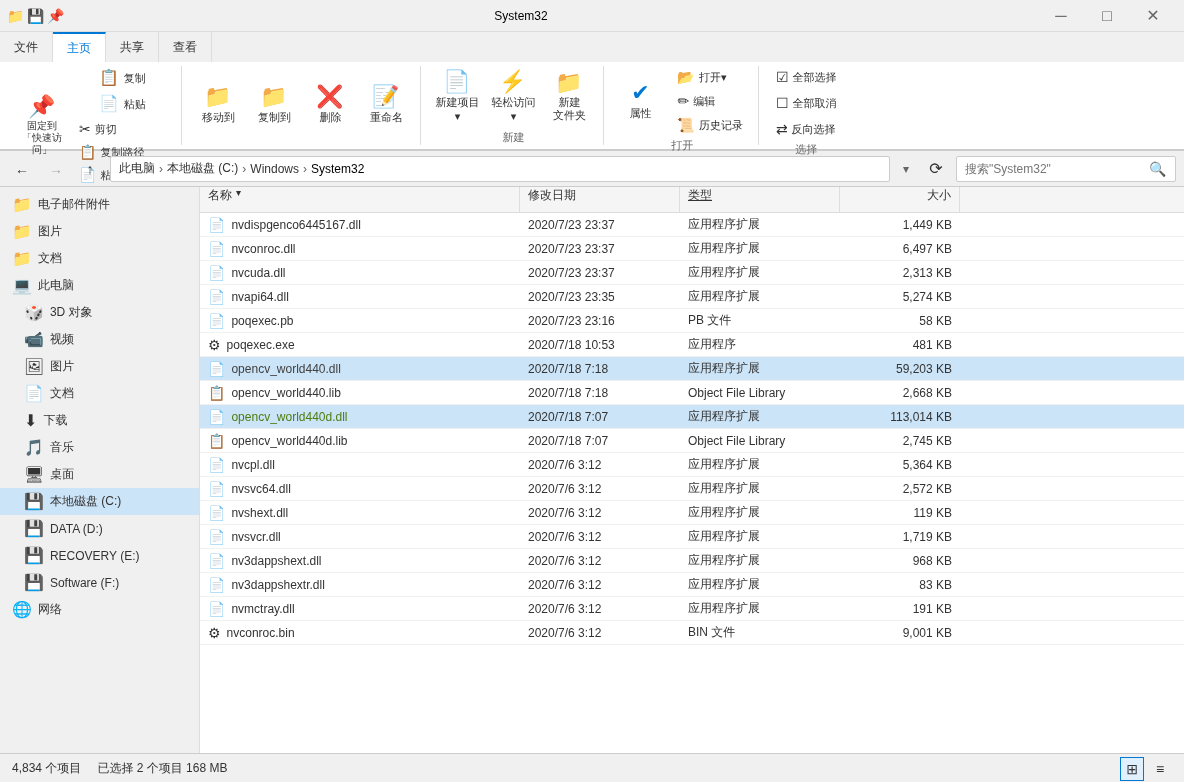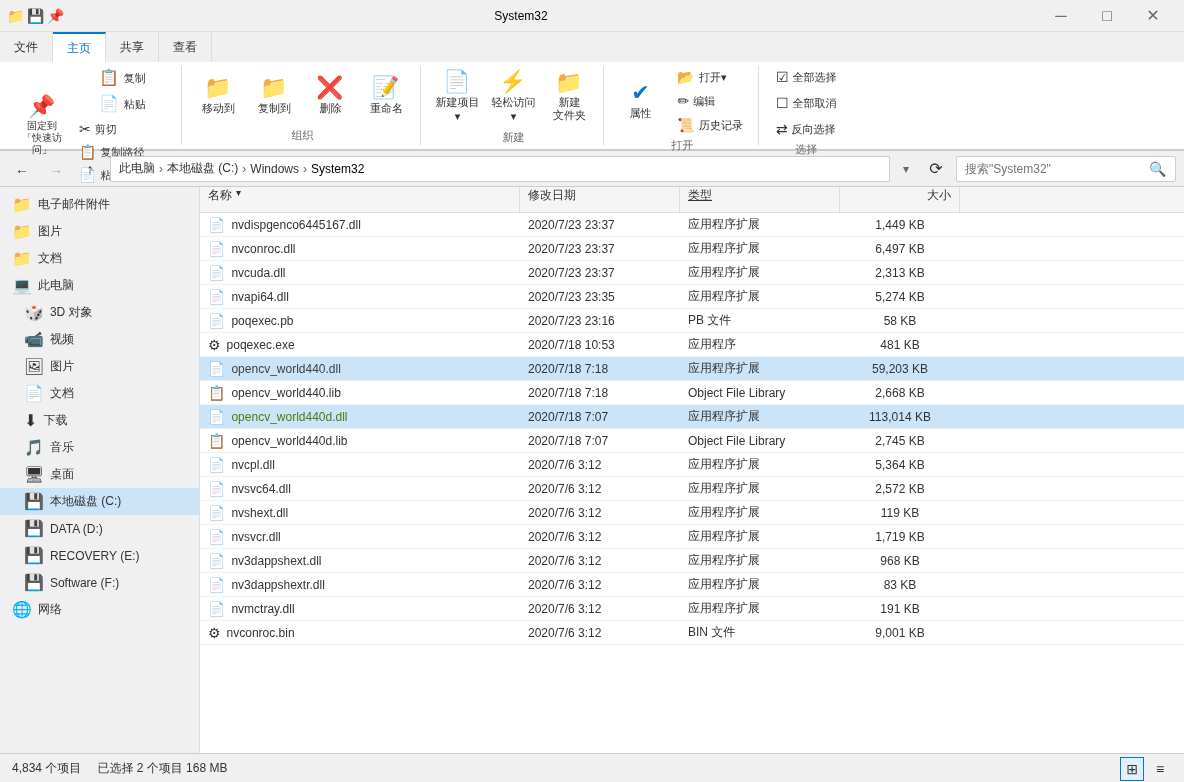--- a/index.html
+++ b/index.html
@@ -226,7 +226,6 @@
           <span>重命名</span>
         </div>
       </div>
-      <div class="ribbon-group-label">组织</div>
     </div>
 
     <div class="ribbon-group">

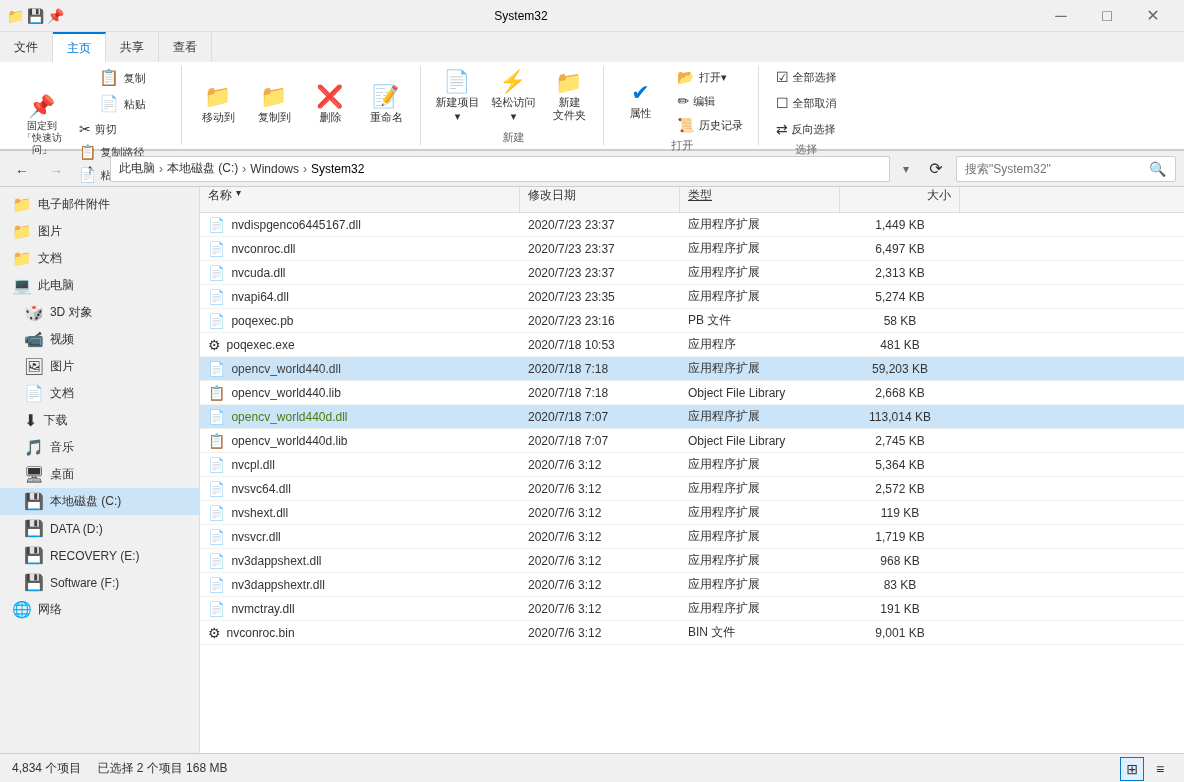--- a/index.html
+++ b/index.html
@@ -122,7 +122,7 @@
     .file-cell.name { width: 320px; display: flex; align-items: center; gap: 6px; }
     .file-cell.date { width: 160px; }
     .file-cell.type { width: 160px; }
-    .file-cell.size { width: 120px; text-align: center; }
+    .file-cell.size { width: 120px; text-align: right; }
     .file-icon { font-size: 14px; flex-shrink: 0; }
 
     

